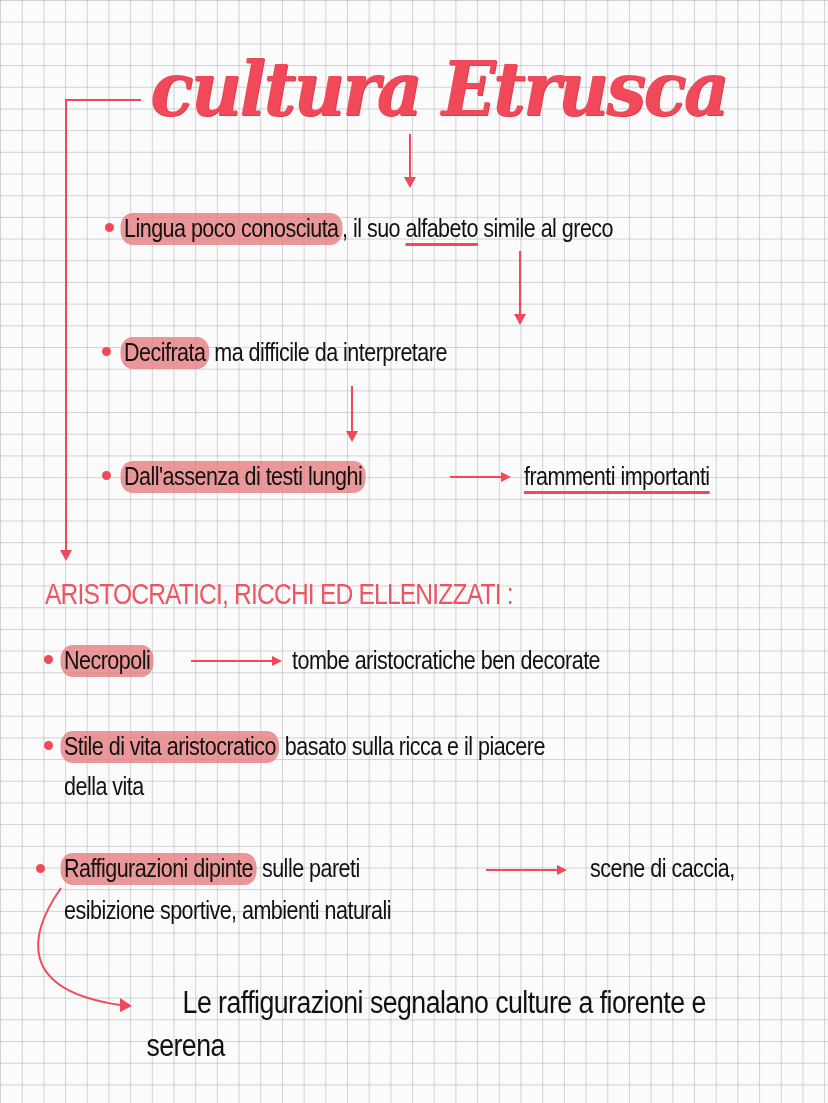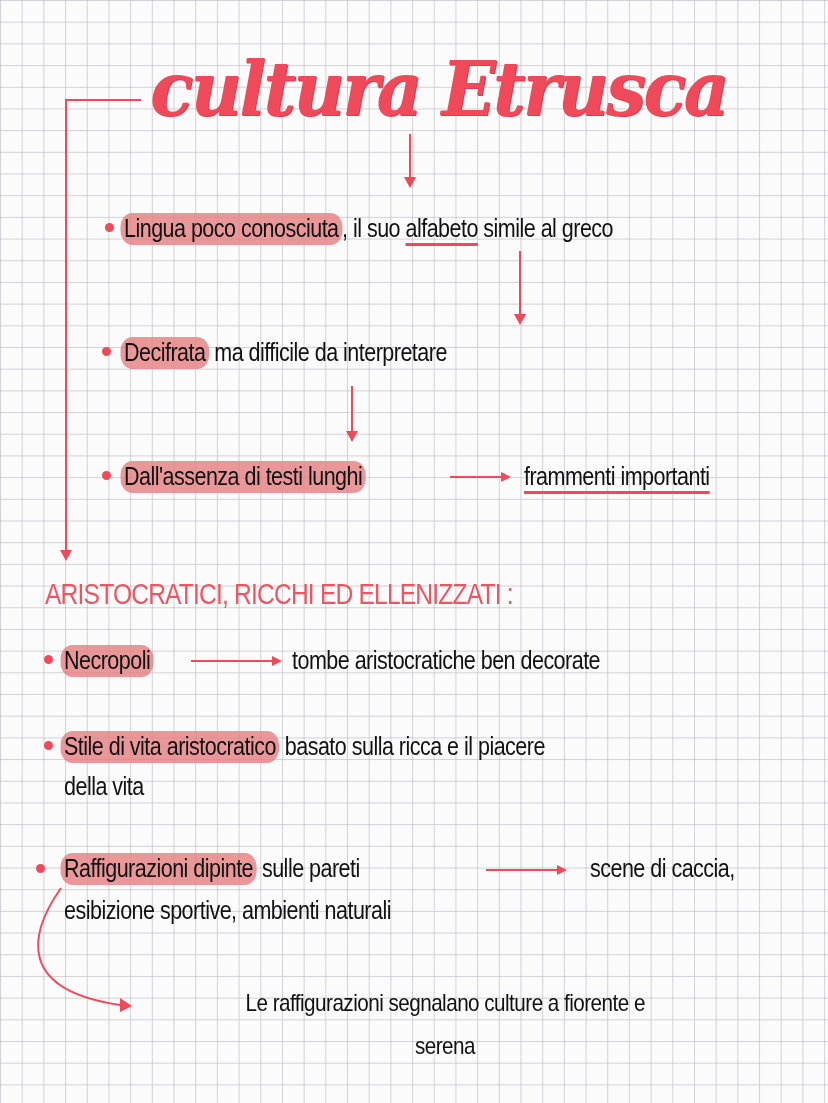--- a/index.html
+++ b/index.html
@@ -71,9 +71,9 @@
     white-space: nowrap;
   }
   .center-text {
-    position: absolute; left: 140px; width: 610px; text-align: center;
+    position: absolute; left: 140px; width: 610px; 
     font-family: "Liberation Sans", sans-serif;
-    font-size: 24px; line-height: 43px; letter-spacing: -0.6px;
+    font-size: 31px; line-height: 43px; letter-spacing: -0.6px;
     color: #111;
   }
   .center-text span { display: inline-block; transform: scaleX(0.86); }

